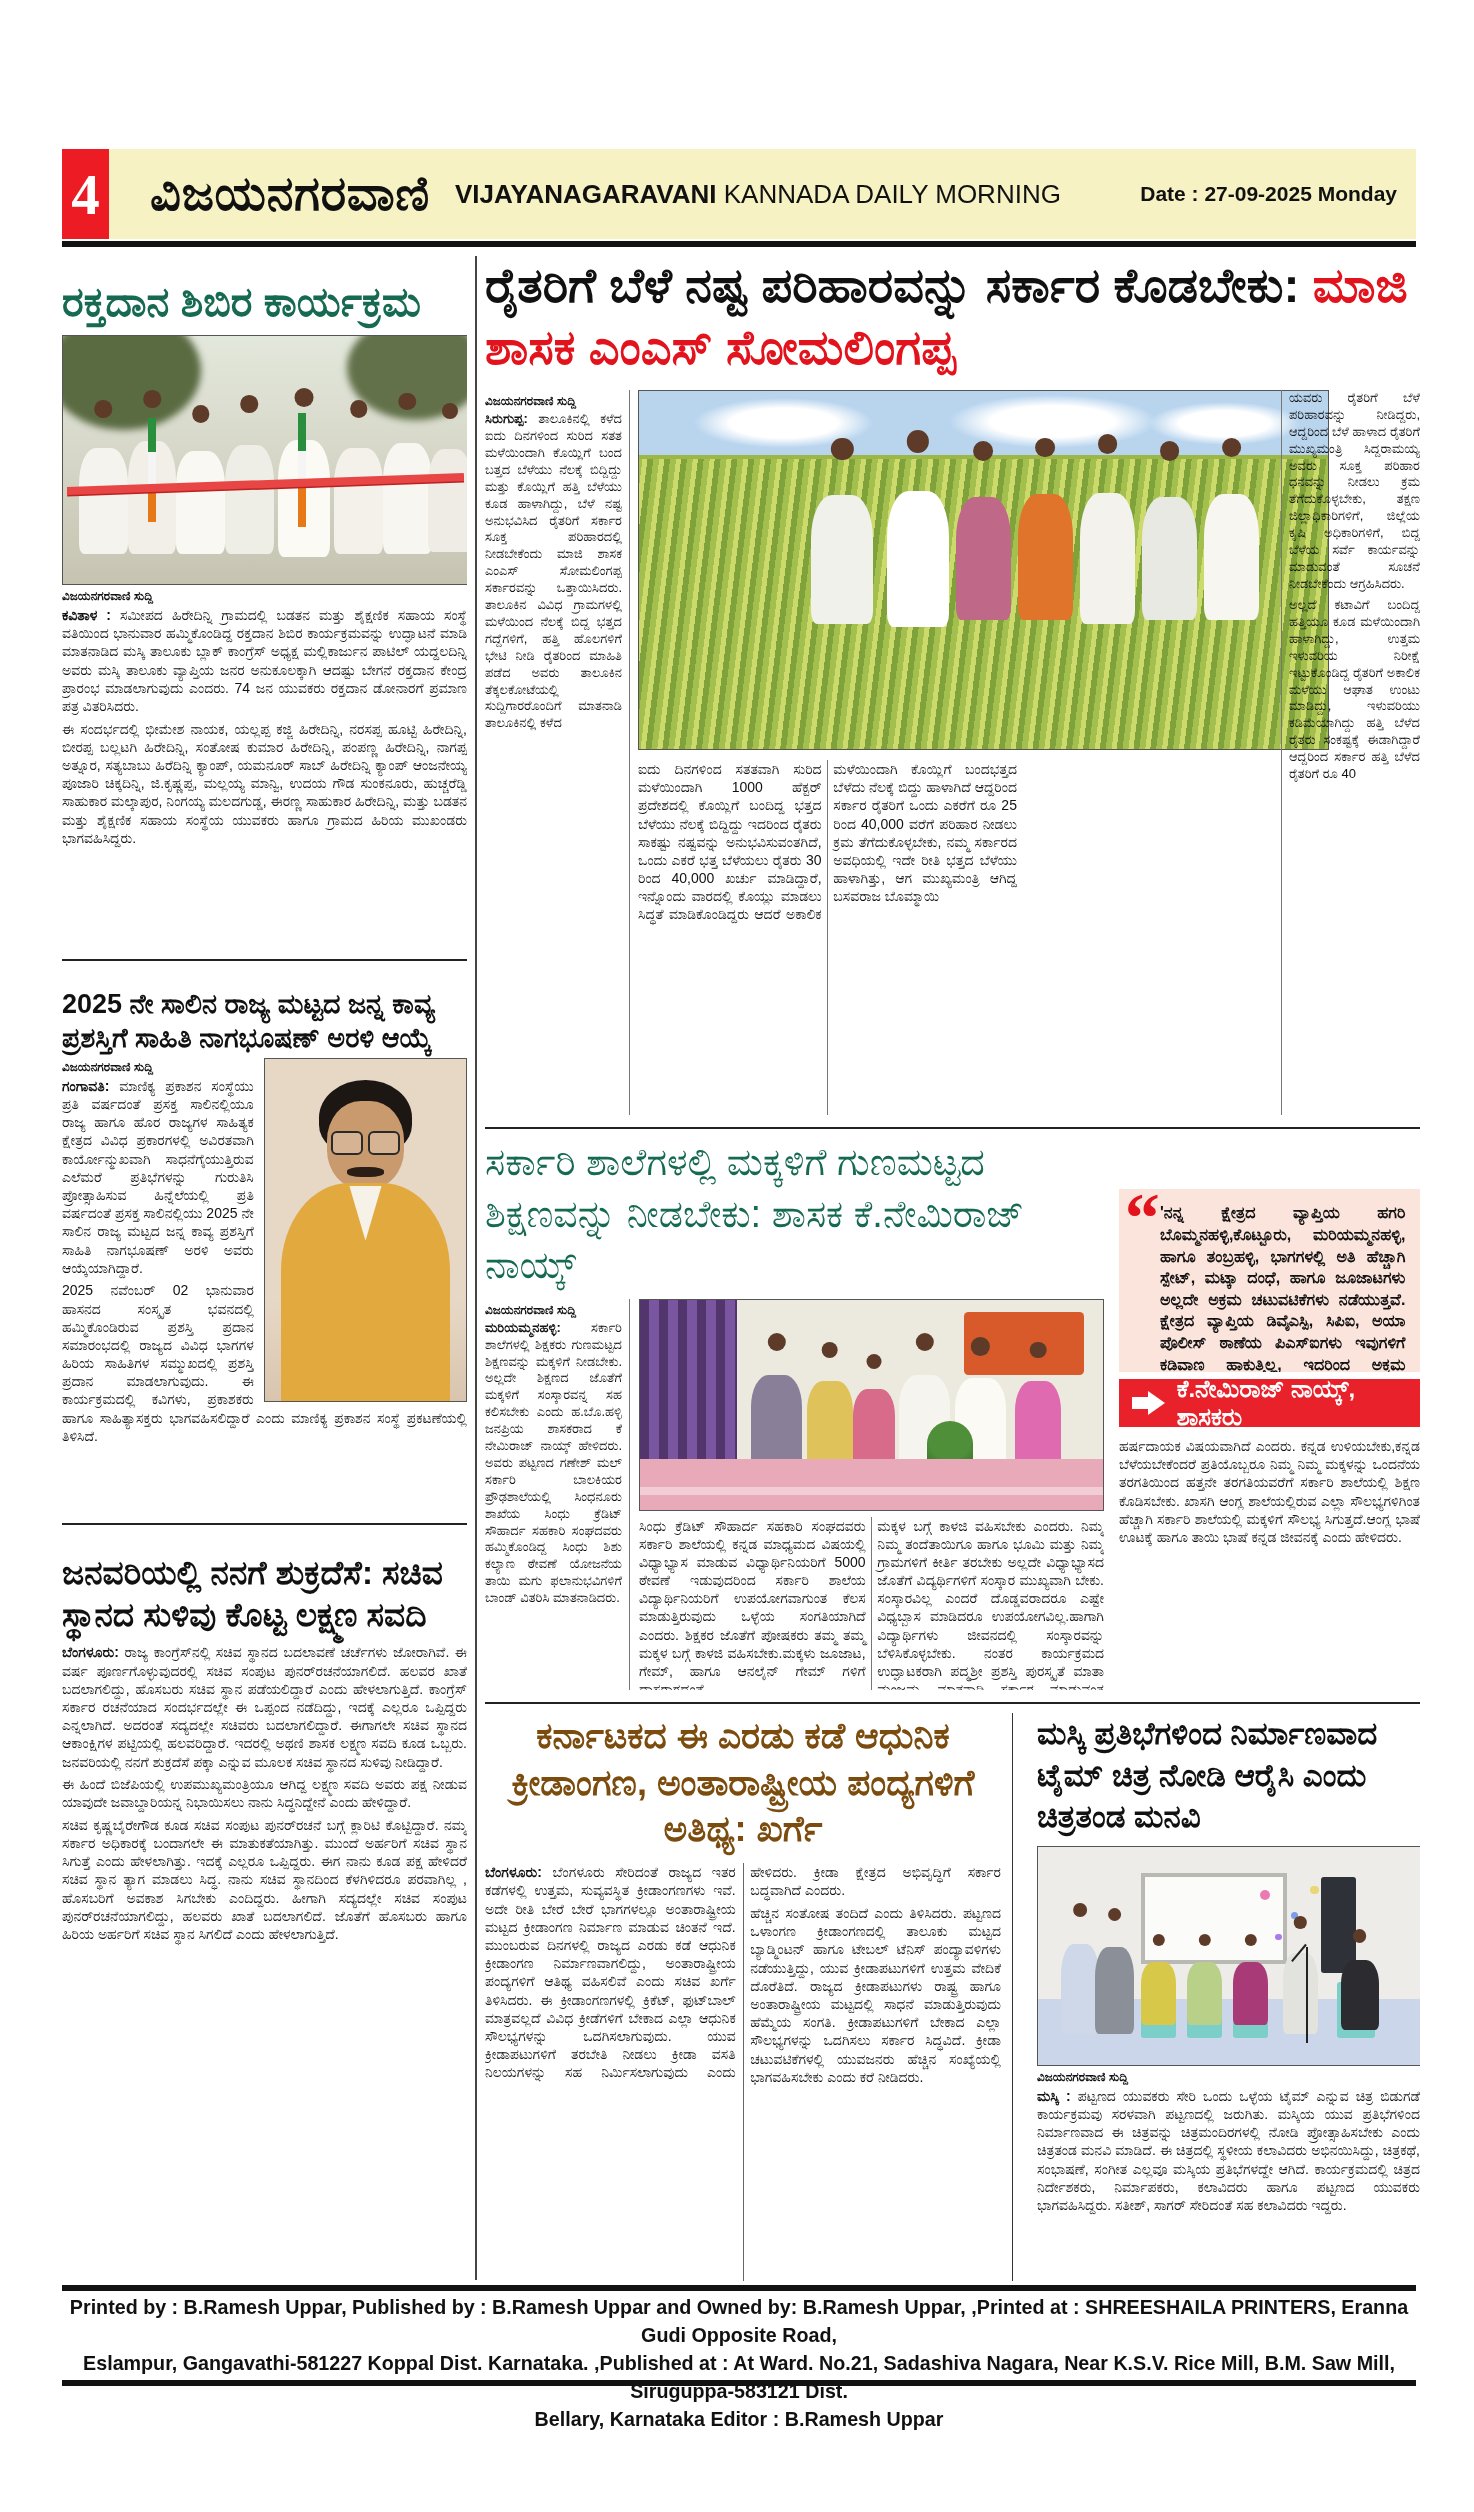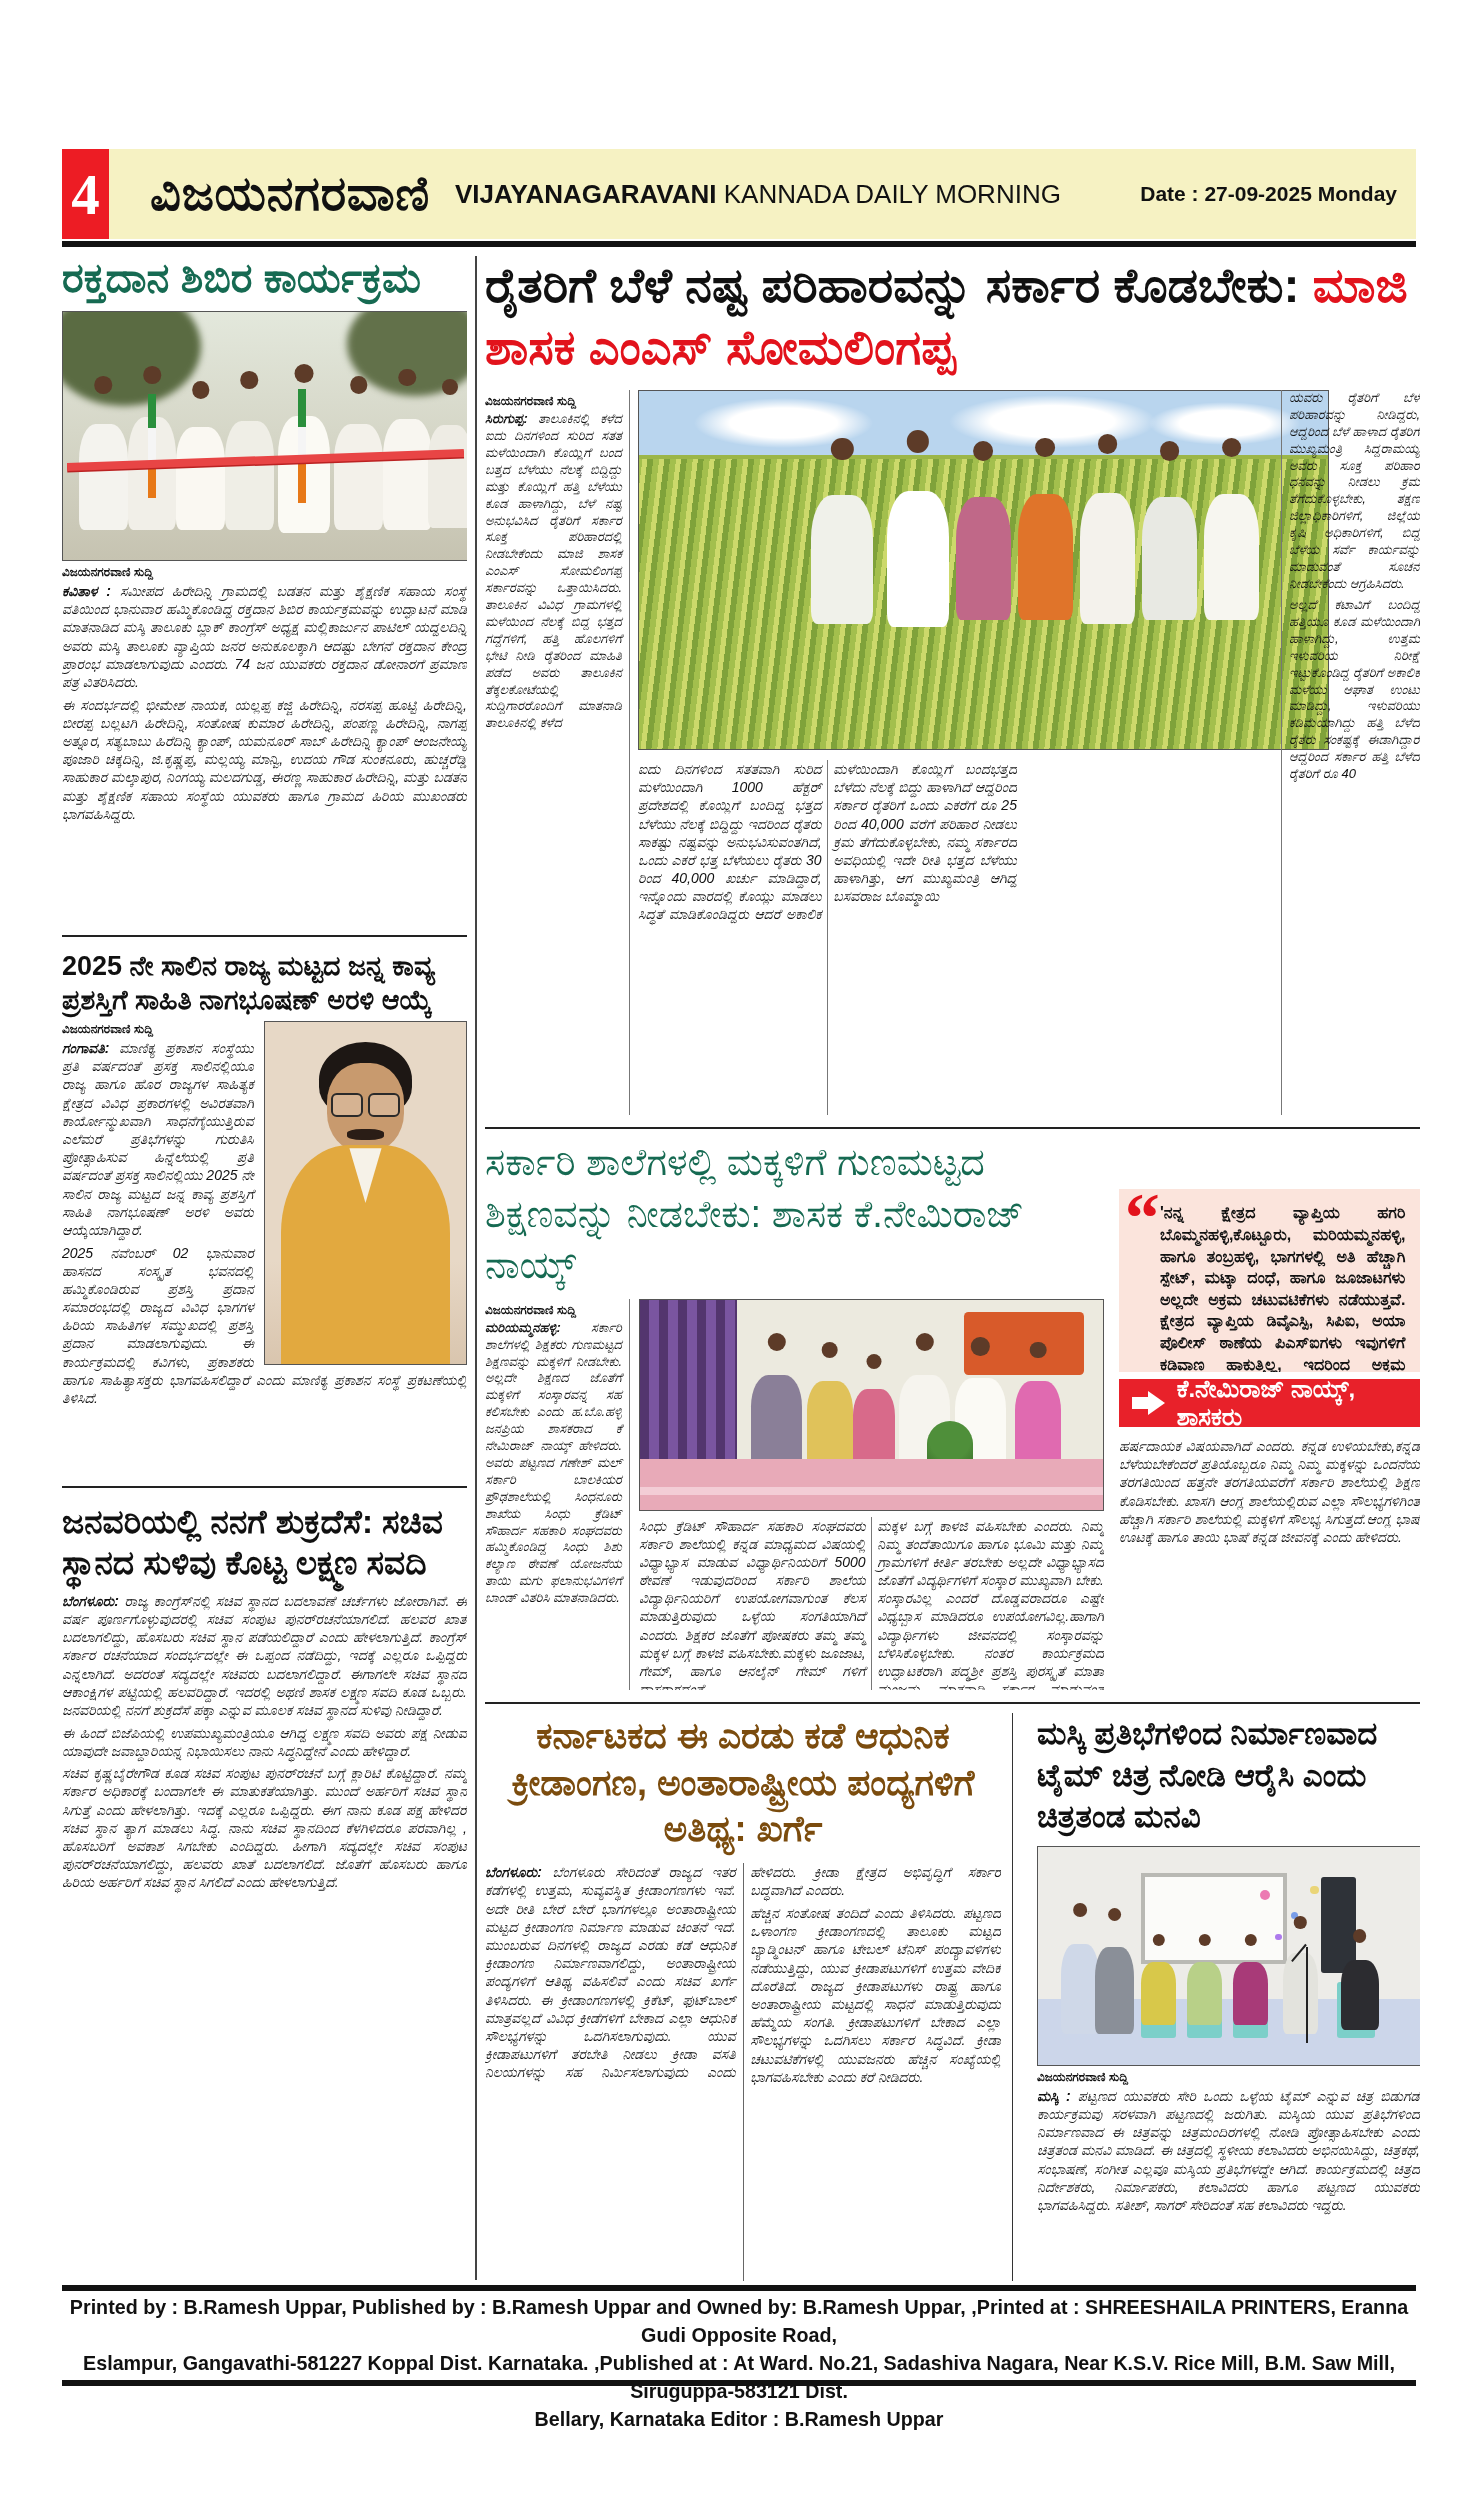--- a/index.html
+++ b/index.html
@@ -30,7 +30,7 @@
   .a-head{font-size:41px;font-weight:800;line-height:1.15;}
   .b-head{font-size:27px;font-weight:800;line-height:1.25;margin-top:2.9px;}
   .c-head{font-size:33px;font-weight:800;line-height:1.25;margin-top:2.9px;}
-  .art{overflow:hidden;}
+  .art{overflow:hidden;margin-top:24px;}
   .art-a{height:670px;}
   .art-b{height:528px;}
   .art-c{height:794px;}

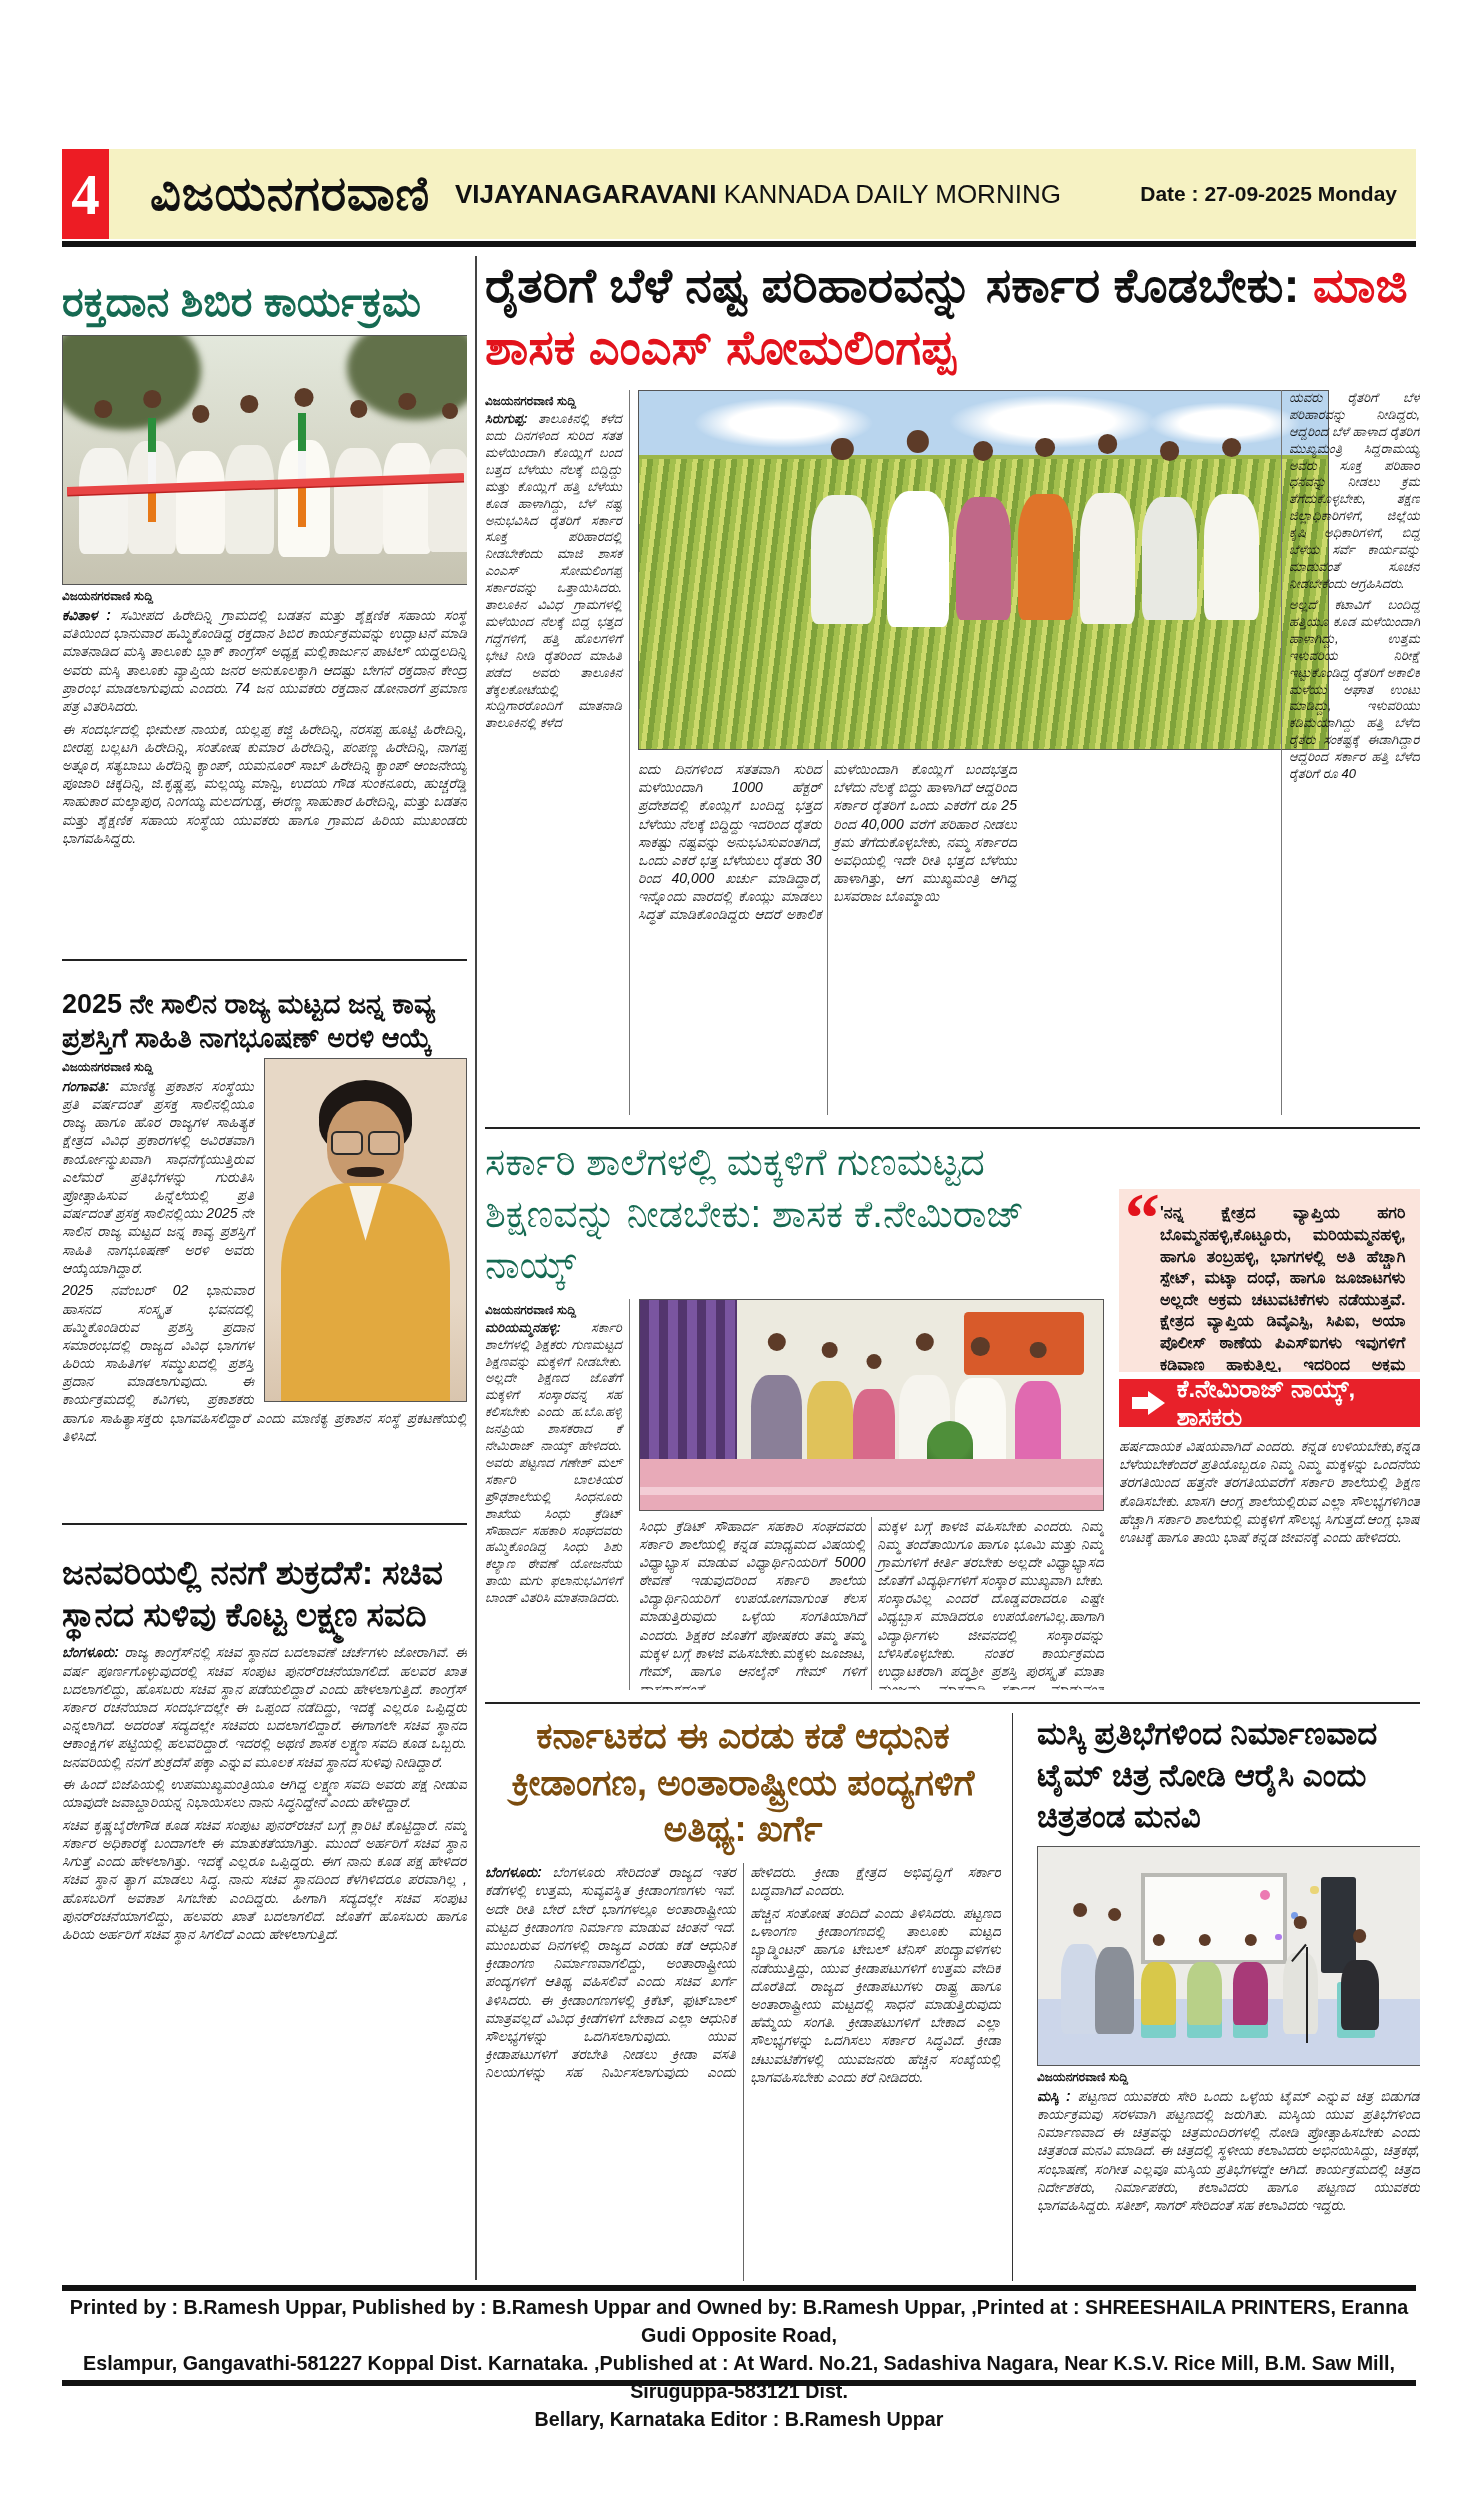--- a/index.html
+++ b/index.html
@@ -19,7 +19,7 @@
   
   h1,h2,h3,p{margin:0;padding:0;}
   .byline{font-weight:700;font-size:12px;margin:4.4px 0 2.9px 0;}
-  .bodytxt{font-size:14px;line-height:1.3;text-align:justify;font-style:italic;}
+  .bodytxt{font-size:14px;line-height:1.3;text-align:justify;}
   .bodytxt b{font-weight:700;}
   .green{color:#166a52;}
   .red{color:#e2131c;}

